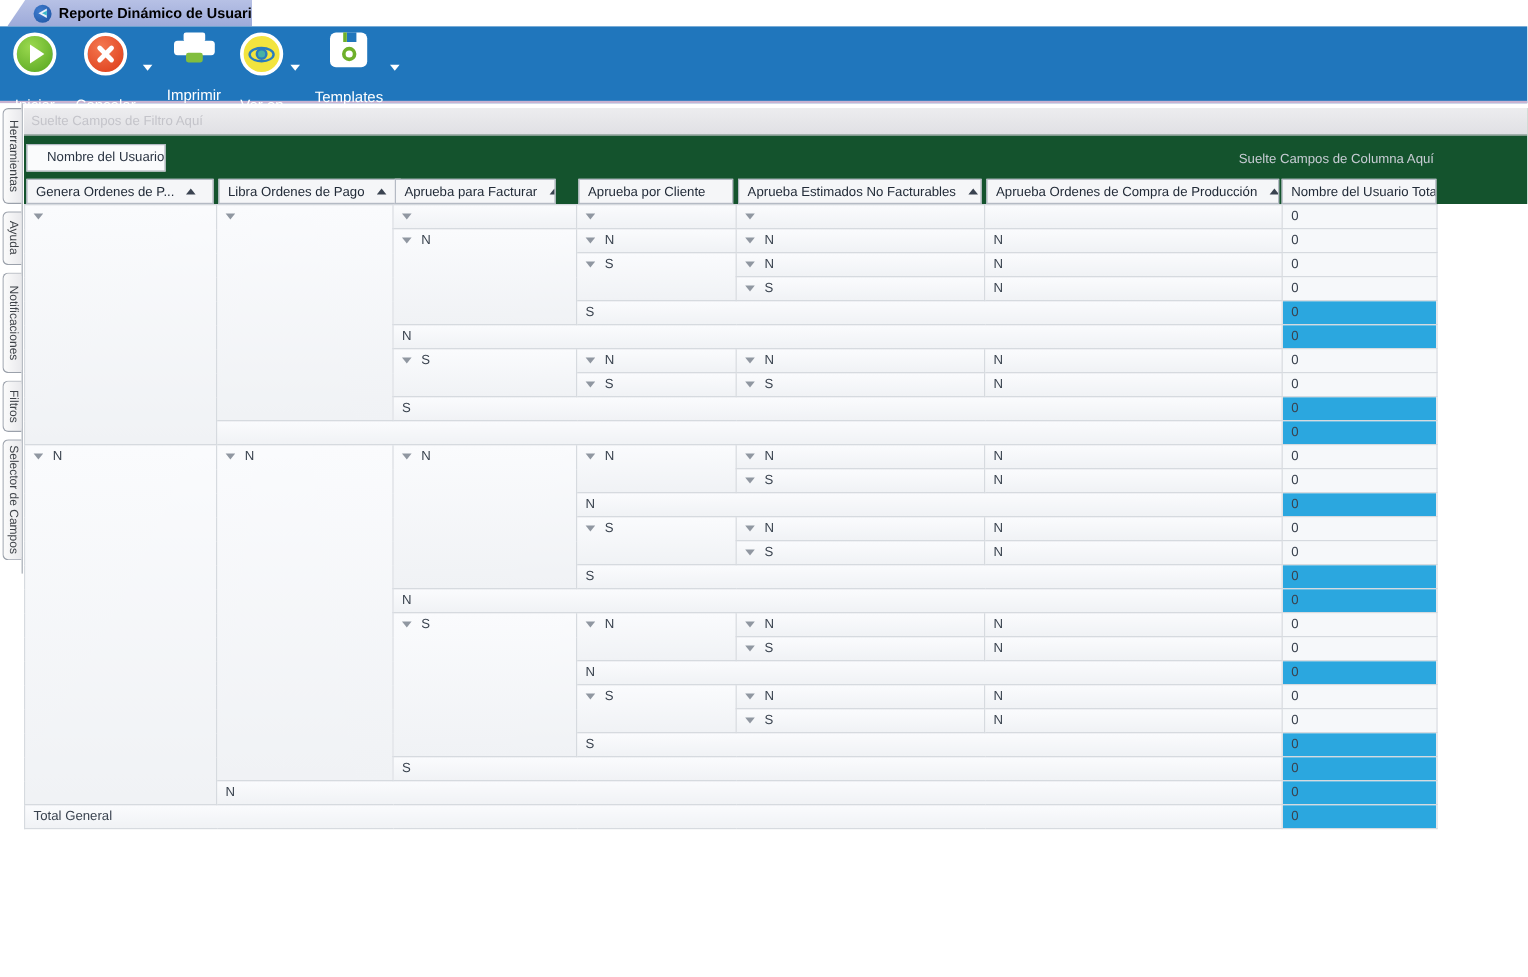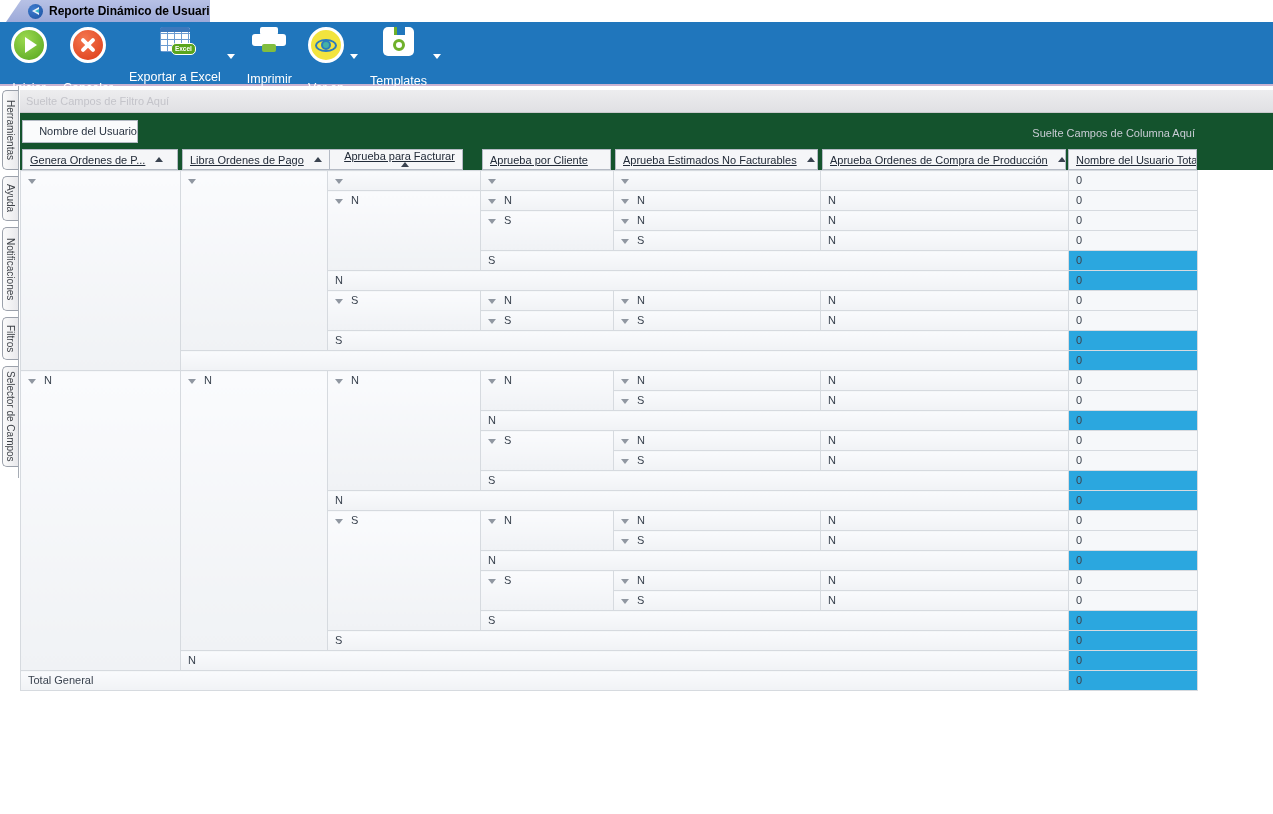--- a/index.html
+++ b/index.html
@@ -143,14 +143,6 @@
         </div>
         <span class="tlabel">Cancelar</span>
       </div>
-      <div class="tbtn">
-        <div class="iw">
-          <span class="tico i-excel">
-            <span class="a"></span>
-          </span>
-        </div>
-        <span class="tlabel">Exportar a Excel</span>
-      </div>
       <span class="dd"></span>
       <div class="tbtn">
         <div class="iw">

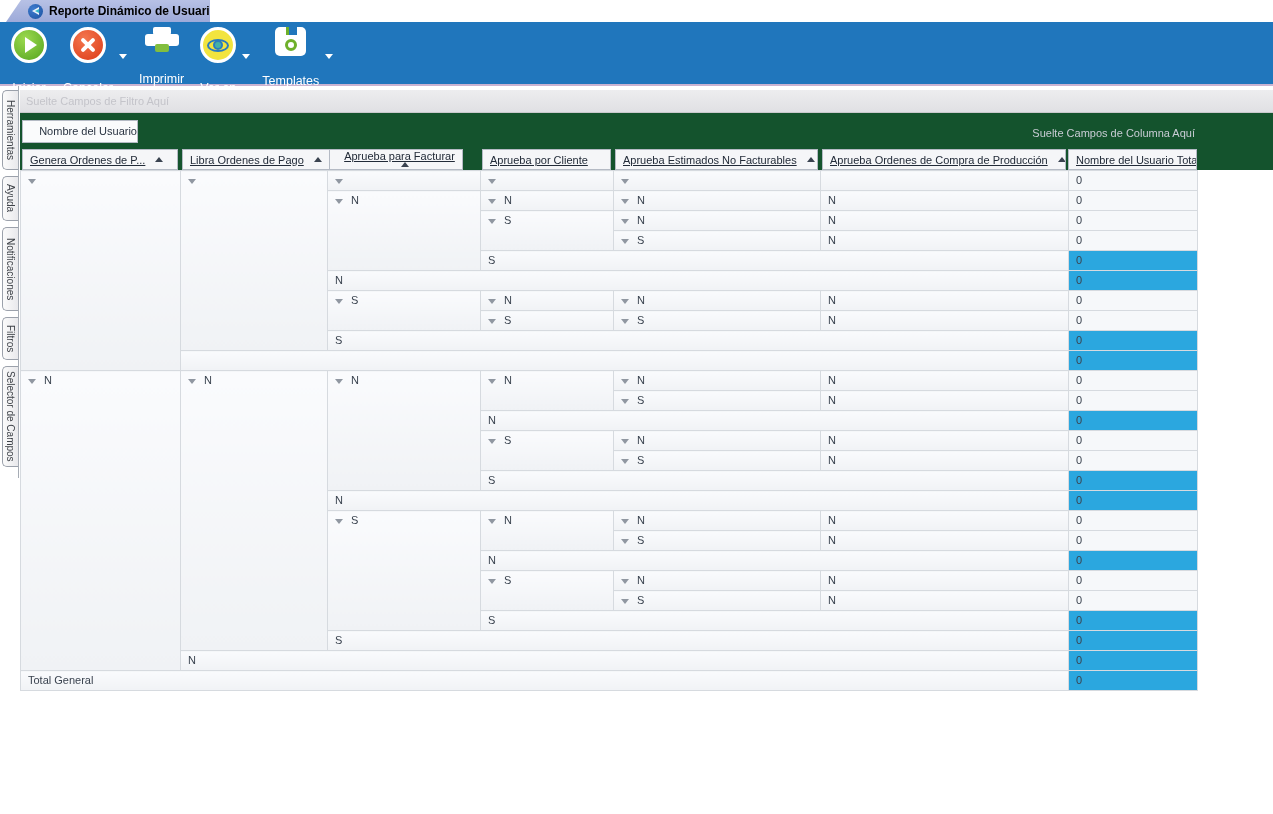--- a/index.html
+++ b/index.html
@@ -93,7 +93,7 @@
   .hdrs{position:absolute;left:0;bottom:0;right:0;height:21px;}
   .hbox{position:absolute;bottom:0;height:21px;background:#F5F6F8;border:1px solid #B4BAC4;
         box-sizing:border-box;display:flex;align-items:center;padding-left:7px;
-        font-size:11px;color:#222B38;white-space:nowrap;overflow:hidden;text-decoration:underline;}
+        font-size:11px;color:#222B38;white-space:nowrap;overflow:hidden;}
   .sa{width:0;height:0;border-left:4px solid transparent;border-right:4px solid transparent;
       border-bottom:5px solid #3A4350;margin-left:10px;flex:0 0 auto;}
 

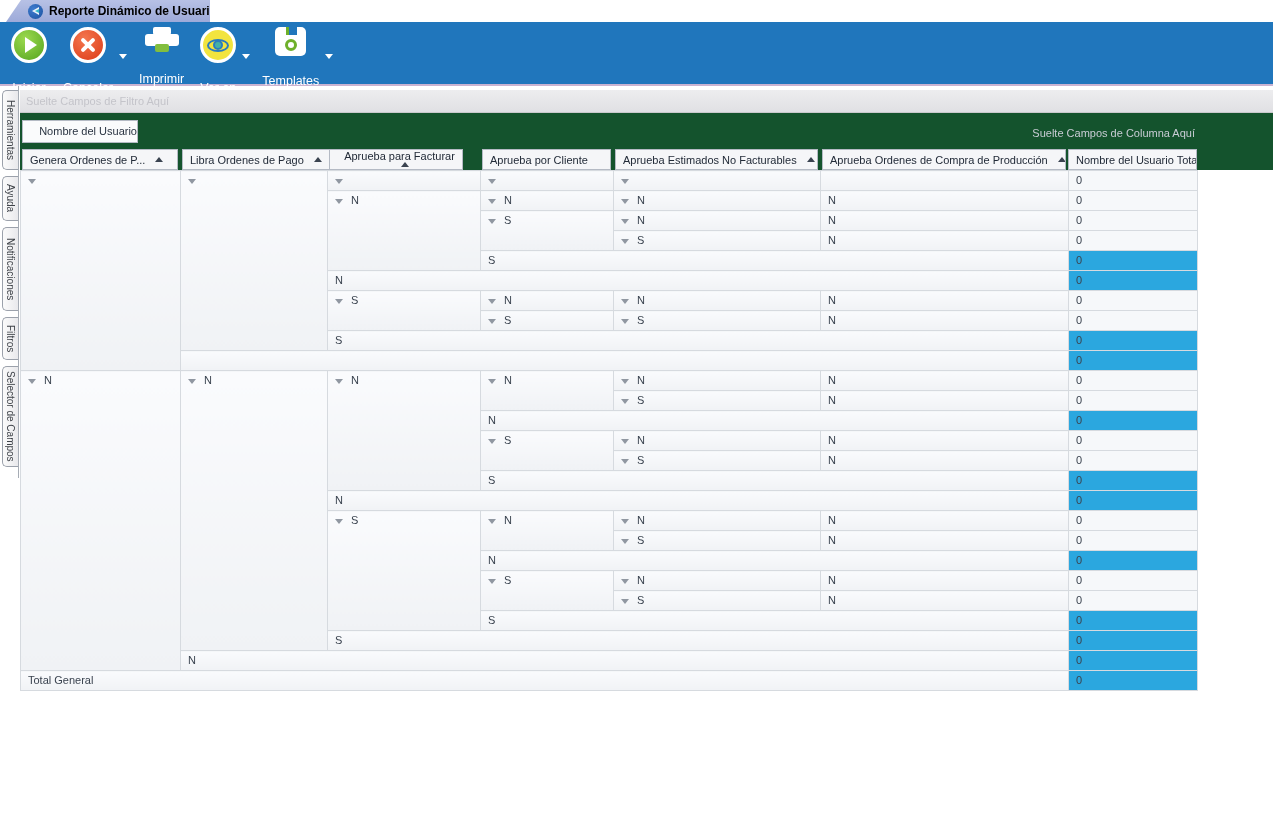--- a/index.html
+++ b/index.html
@@ -195,7 +195,7 @@
           <span>Libra Ordenes de Pago</span>
           <span class="sa"></span>
         </div>
-        <div class="hbox" style="left: 309px; width: 134px; flex-direction: column;">
+        <div class="hbox" style="left: 309px; width: 134px;">
           <span>Aprueba para Facturar</span>
           <span class="sa"></span>
         </div>

